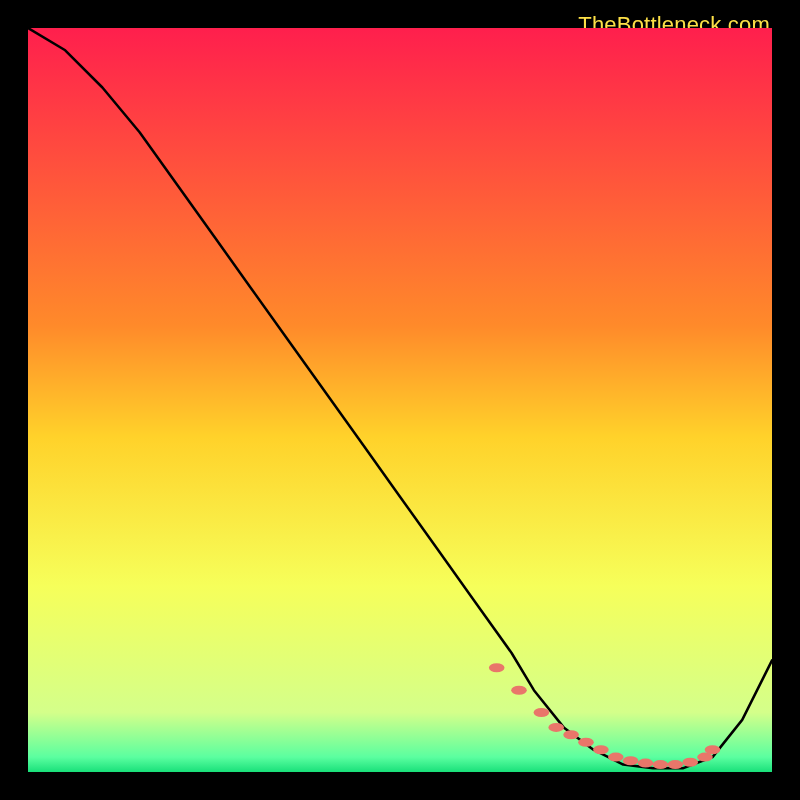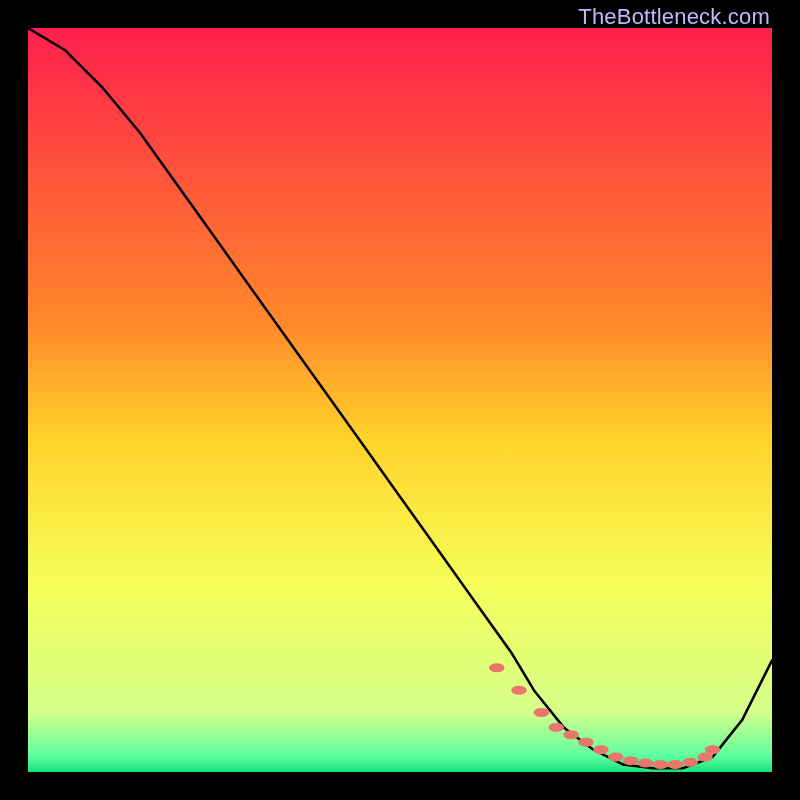--- a/index.html
+++ b/index.html
@@ -28,9 +28,9 @@
   }
   .attribution {
     position: absolute;
-    top: 4px;
+    top: 12px;
     right: 30px;
-    color: #c4b5fd;
+    color: #fde047;
     font-size: 22px;
     font-weight: 500;
     letter-spacing: 0.2px;

